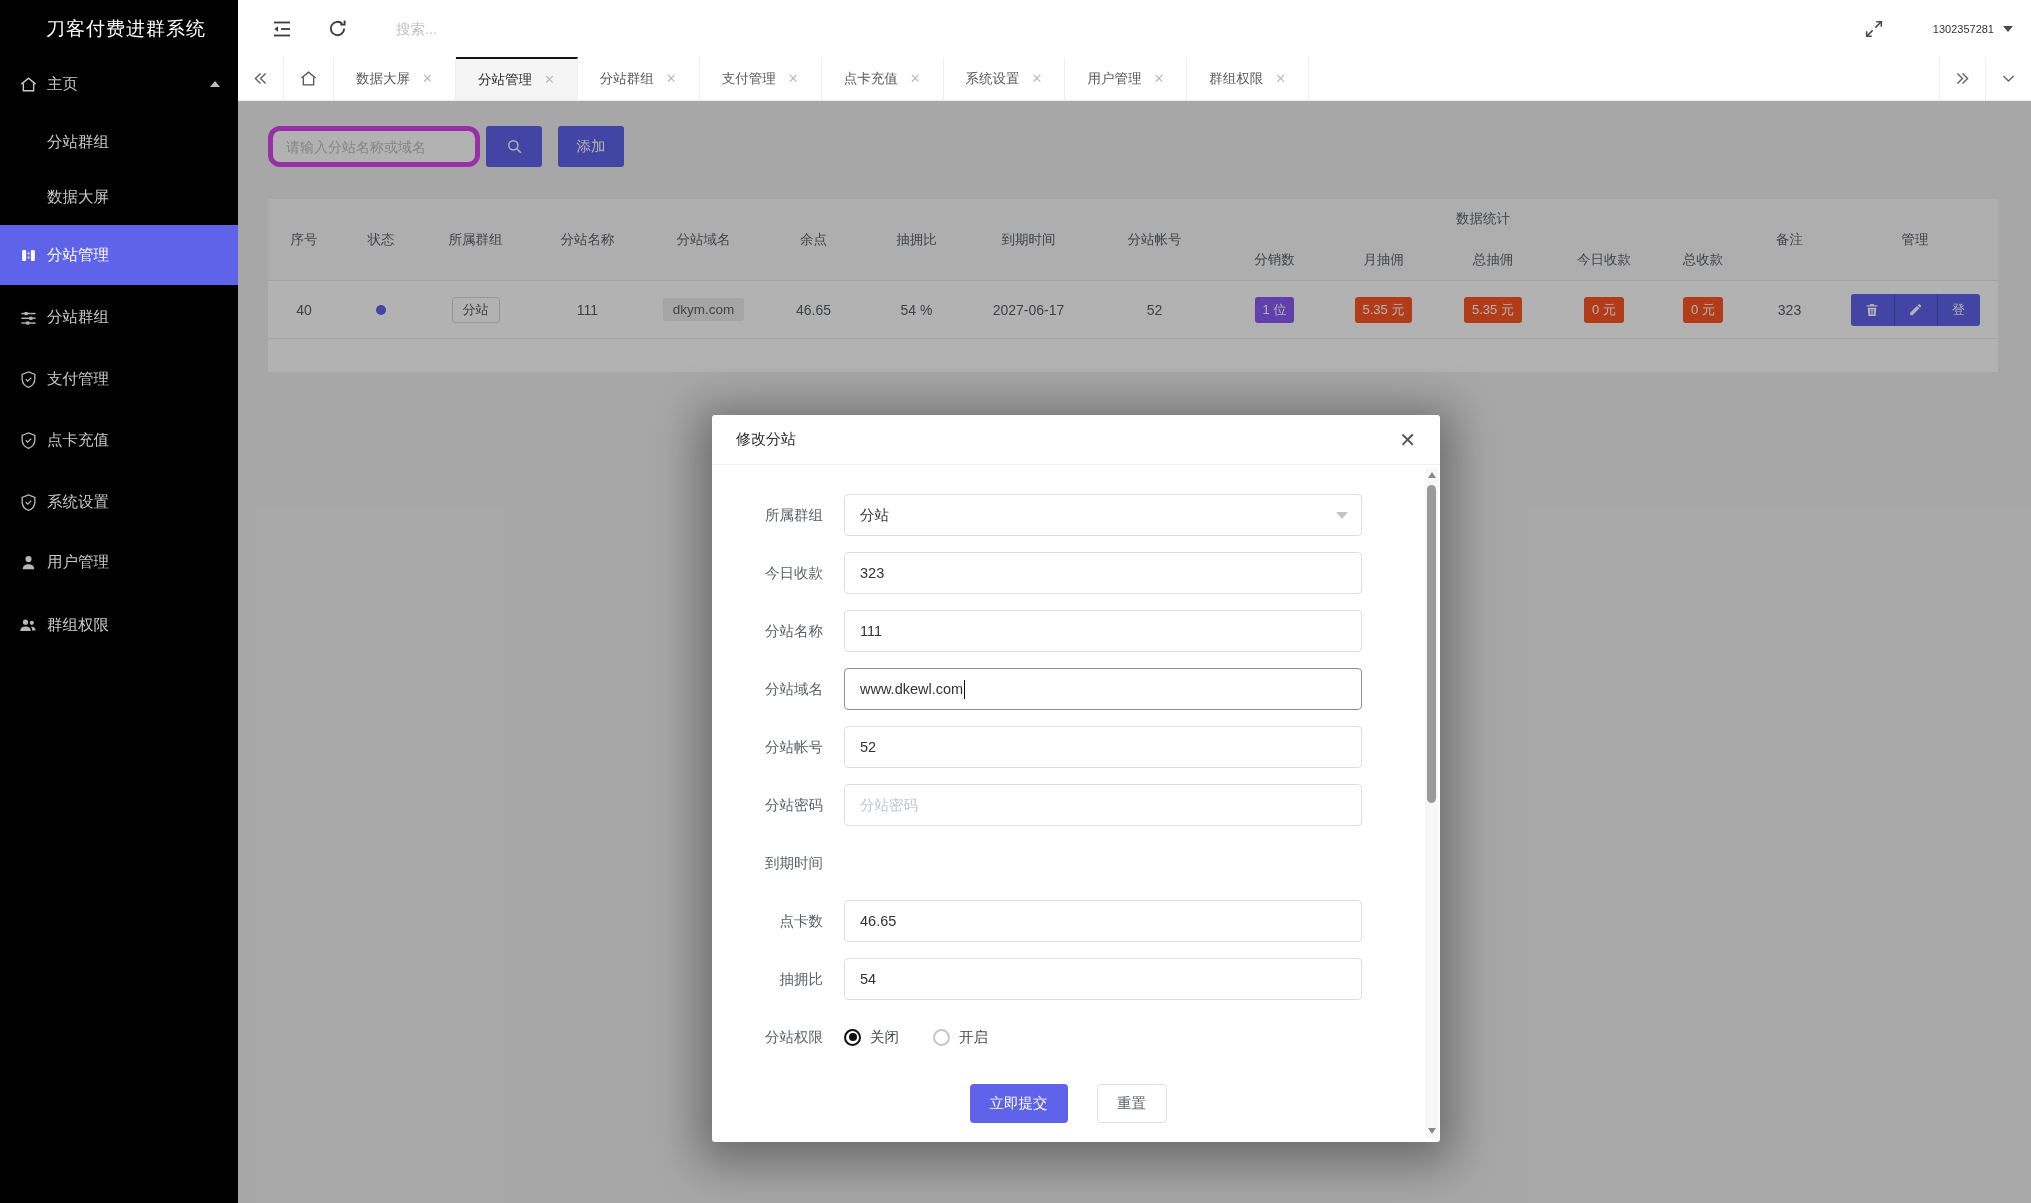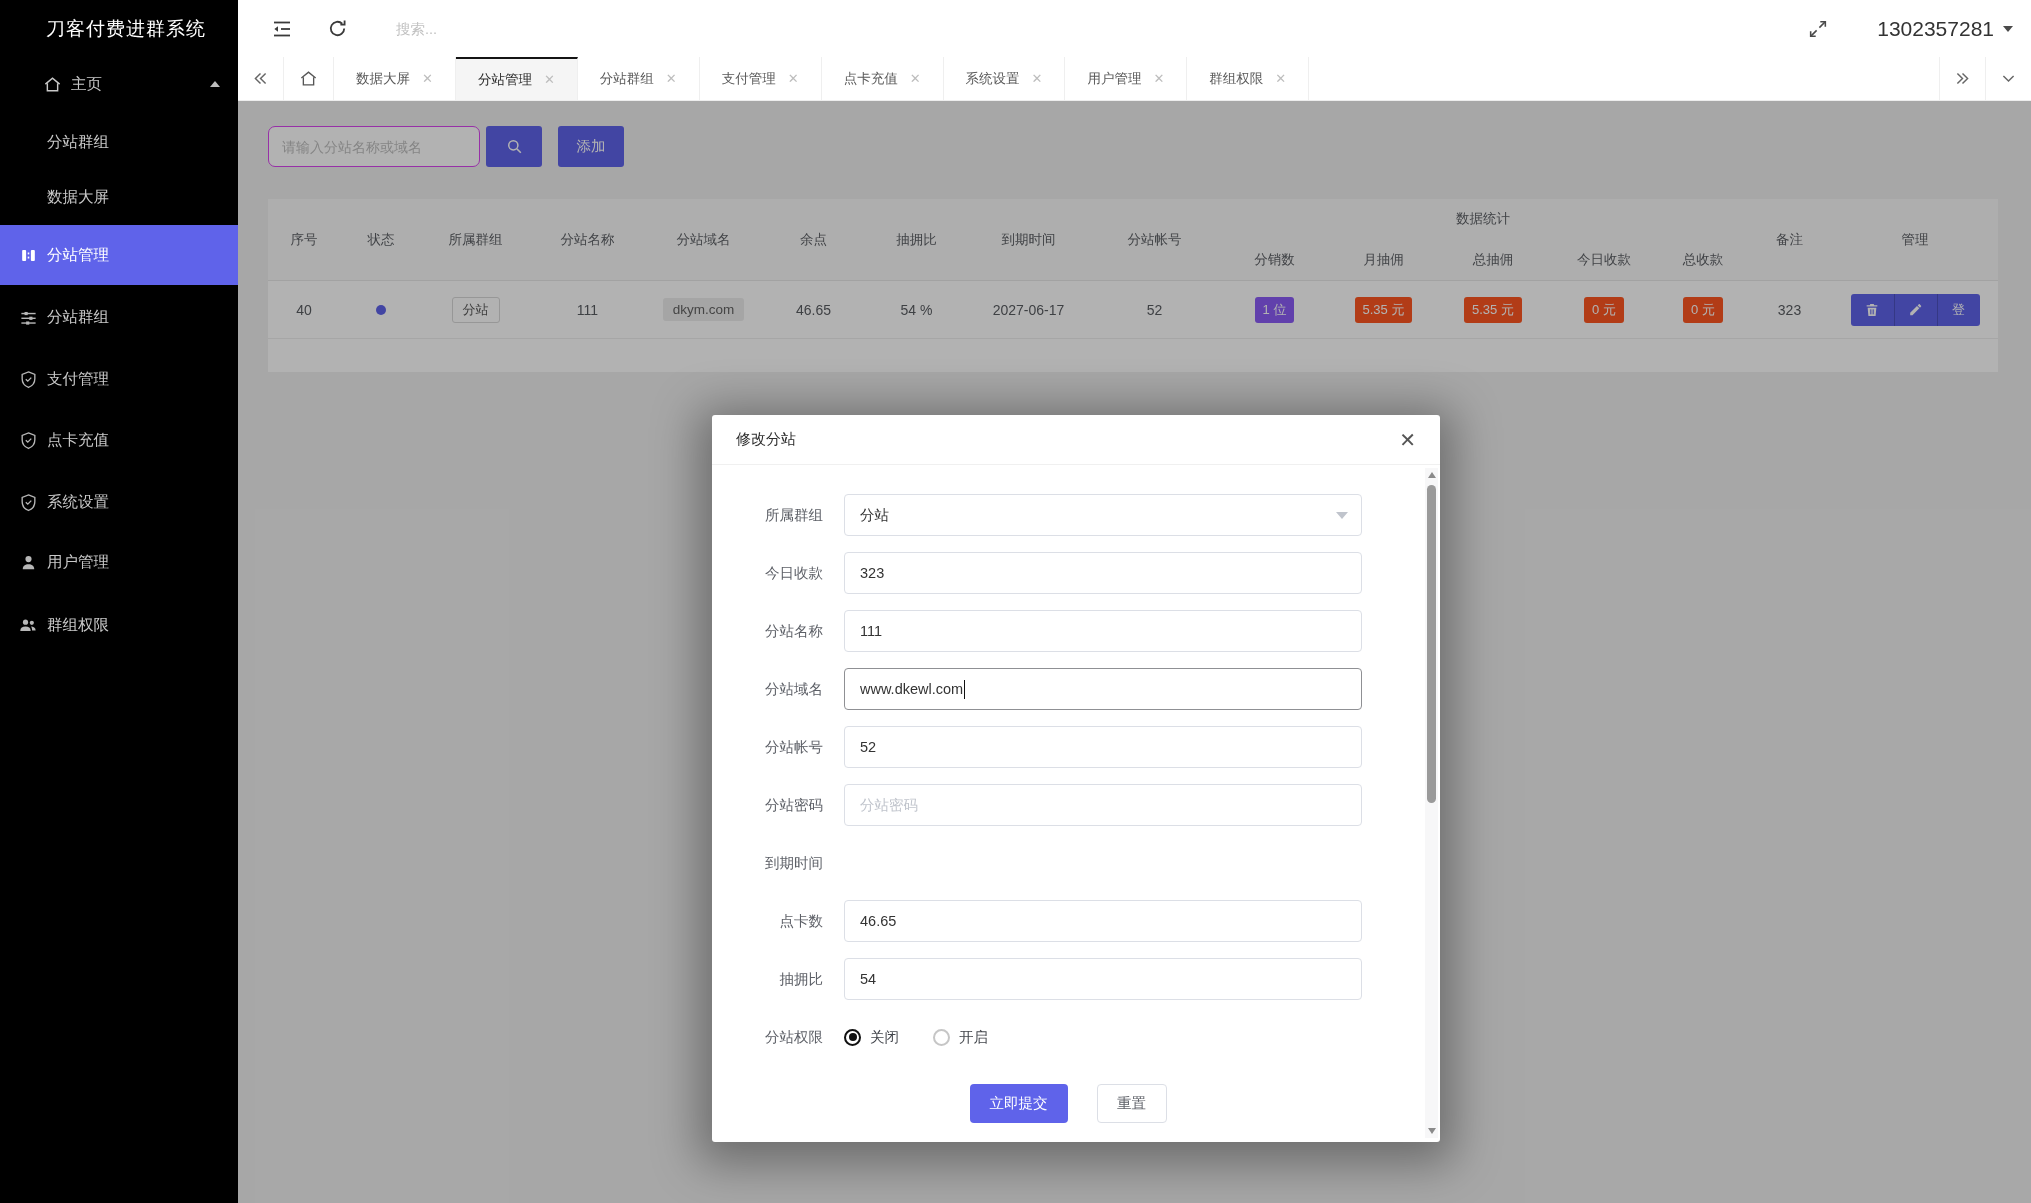--- a/index.html
+++ b/index.html
@@ -23,7 +23,7 @@
   .tb-search::placeholder { color:#c0c0c0; }
   .tb-right { margin-left:auto; display:flex; align-items:center; padding-right:18px; }
   .fs-icon { width:22px; height:22px; color:#4a4a4a; cursor:pointer; margin-right:48px; }
-  .user-chip { display:flex; align-items:center; font-size:21px; color:#333; cursor:pointer; }
+  .user-chip { display:flex; align-items:center; font-size:11px; color:#333; cursor:pointer; }
   .caret-down { width:0; height:0; border-left:5px solid transparent; border-right:5px solid transparent; border-top:6px solid #4a4a4a; margin-left:9px; }
 
   

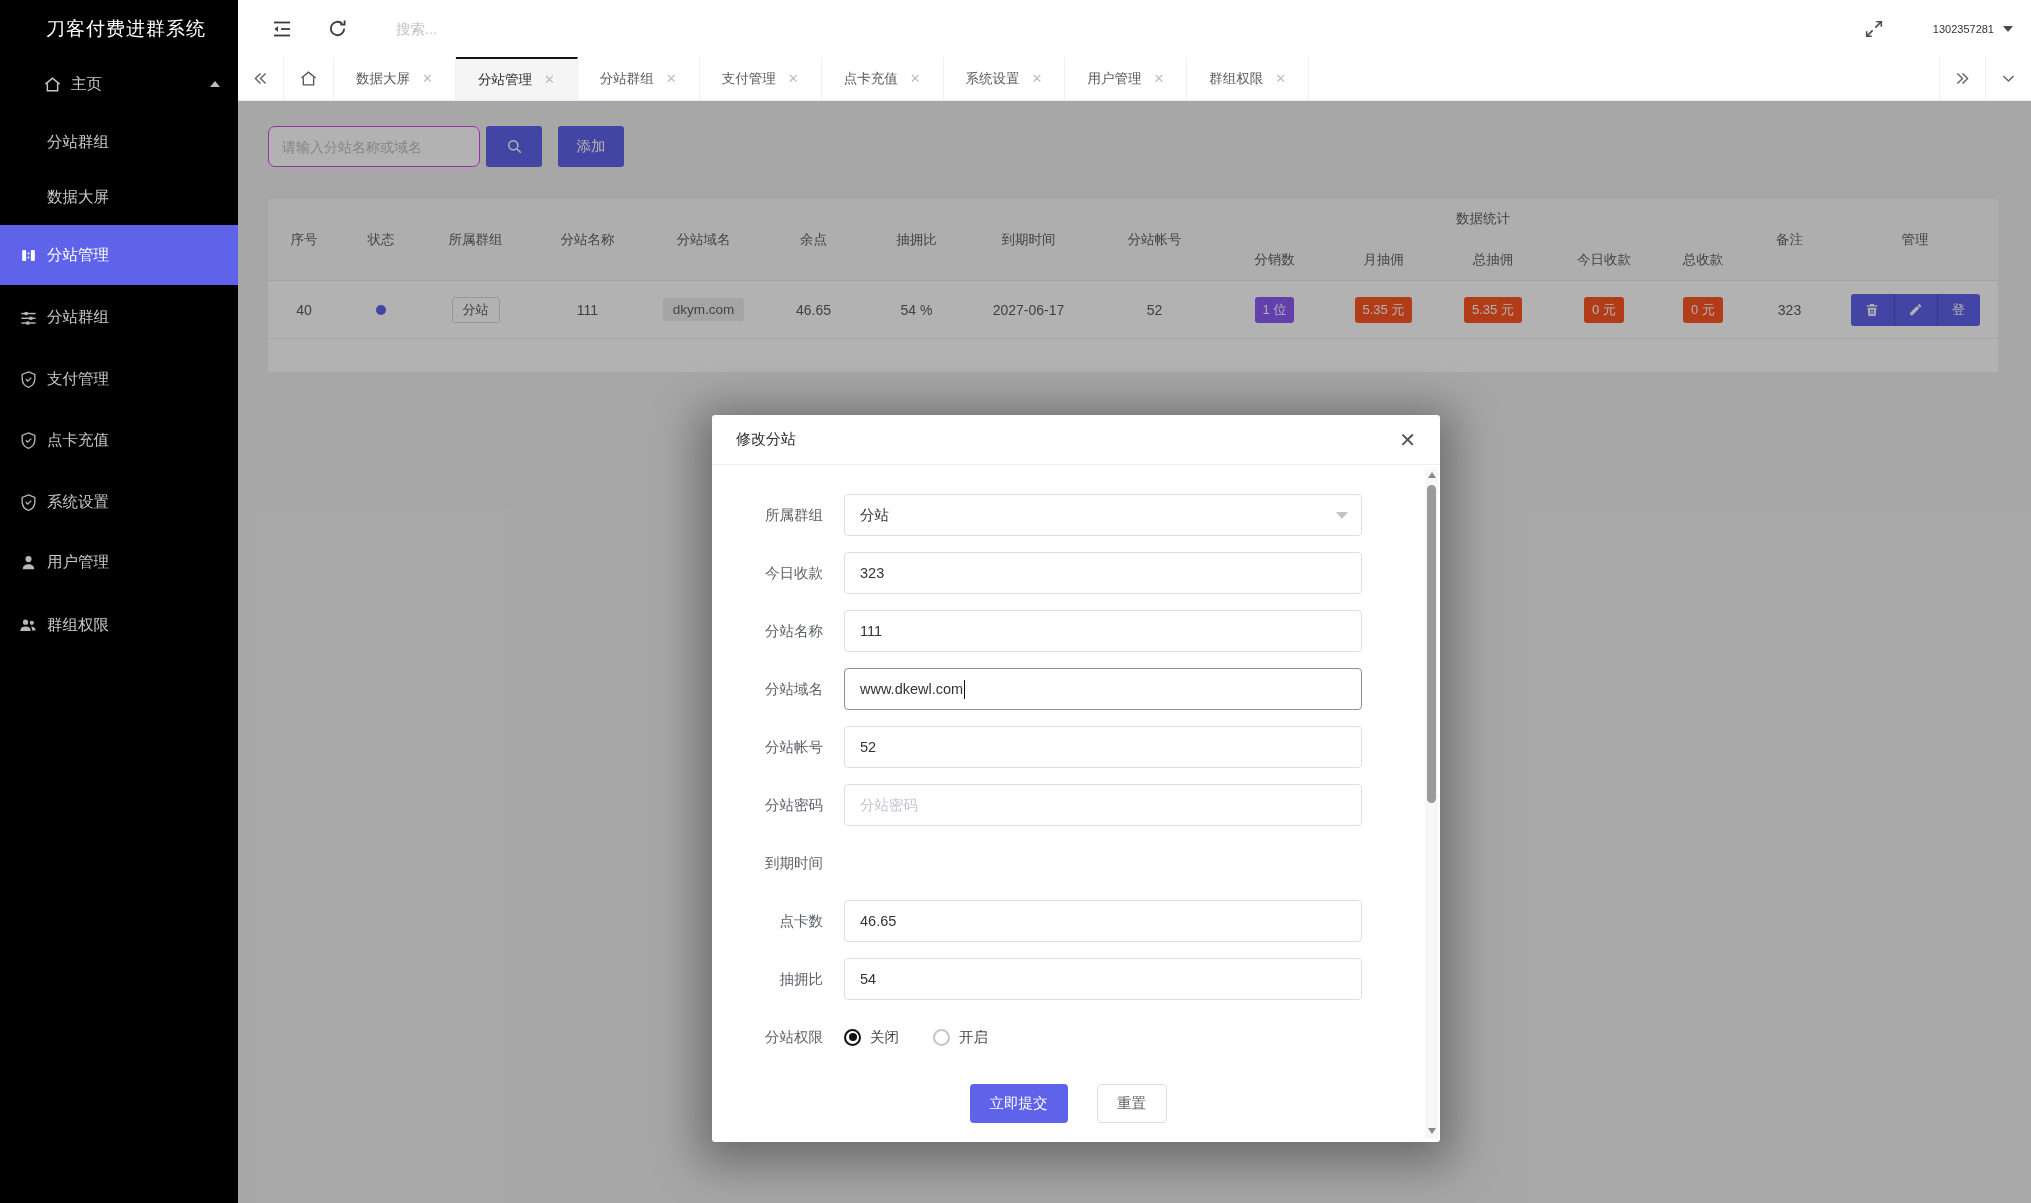--- a/index.html
+++ b/index.html
@@ -111,7 +111,7 @@
   <aside class="sidebar">
     <div class="brand">刀客付费进群系统</div>
 
-    <div class="side-item" style="top:63px;margin-left:24px;">
+    <div class="side-item" style="top:63px;">
       <span class="sicon">
         <svg viewBox="0 0 24 24" width="19" height="19" fill="none" stroke="#c9c9c9" stroke-width="1.8">
             <path d="M3 11.5 12 4l9 7.5"></path>

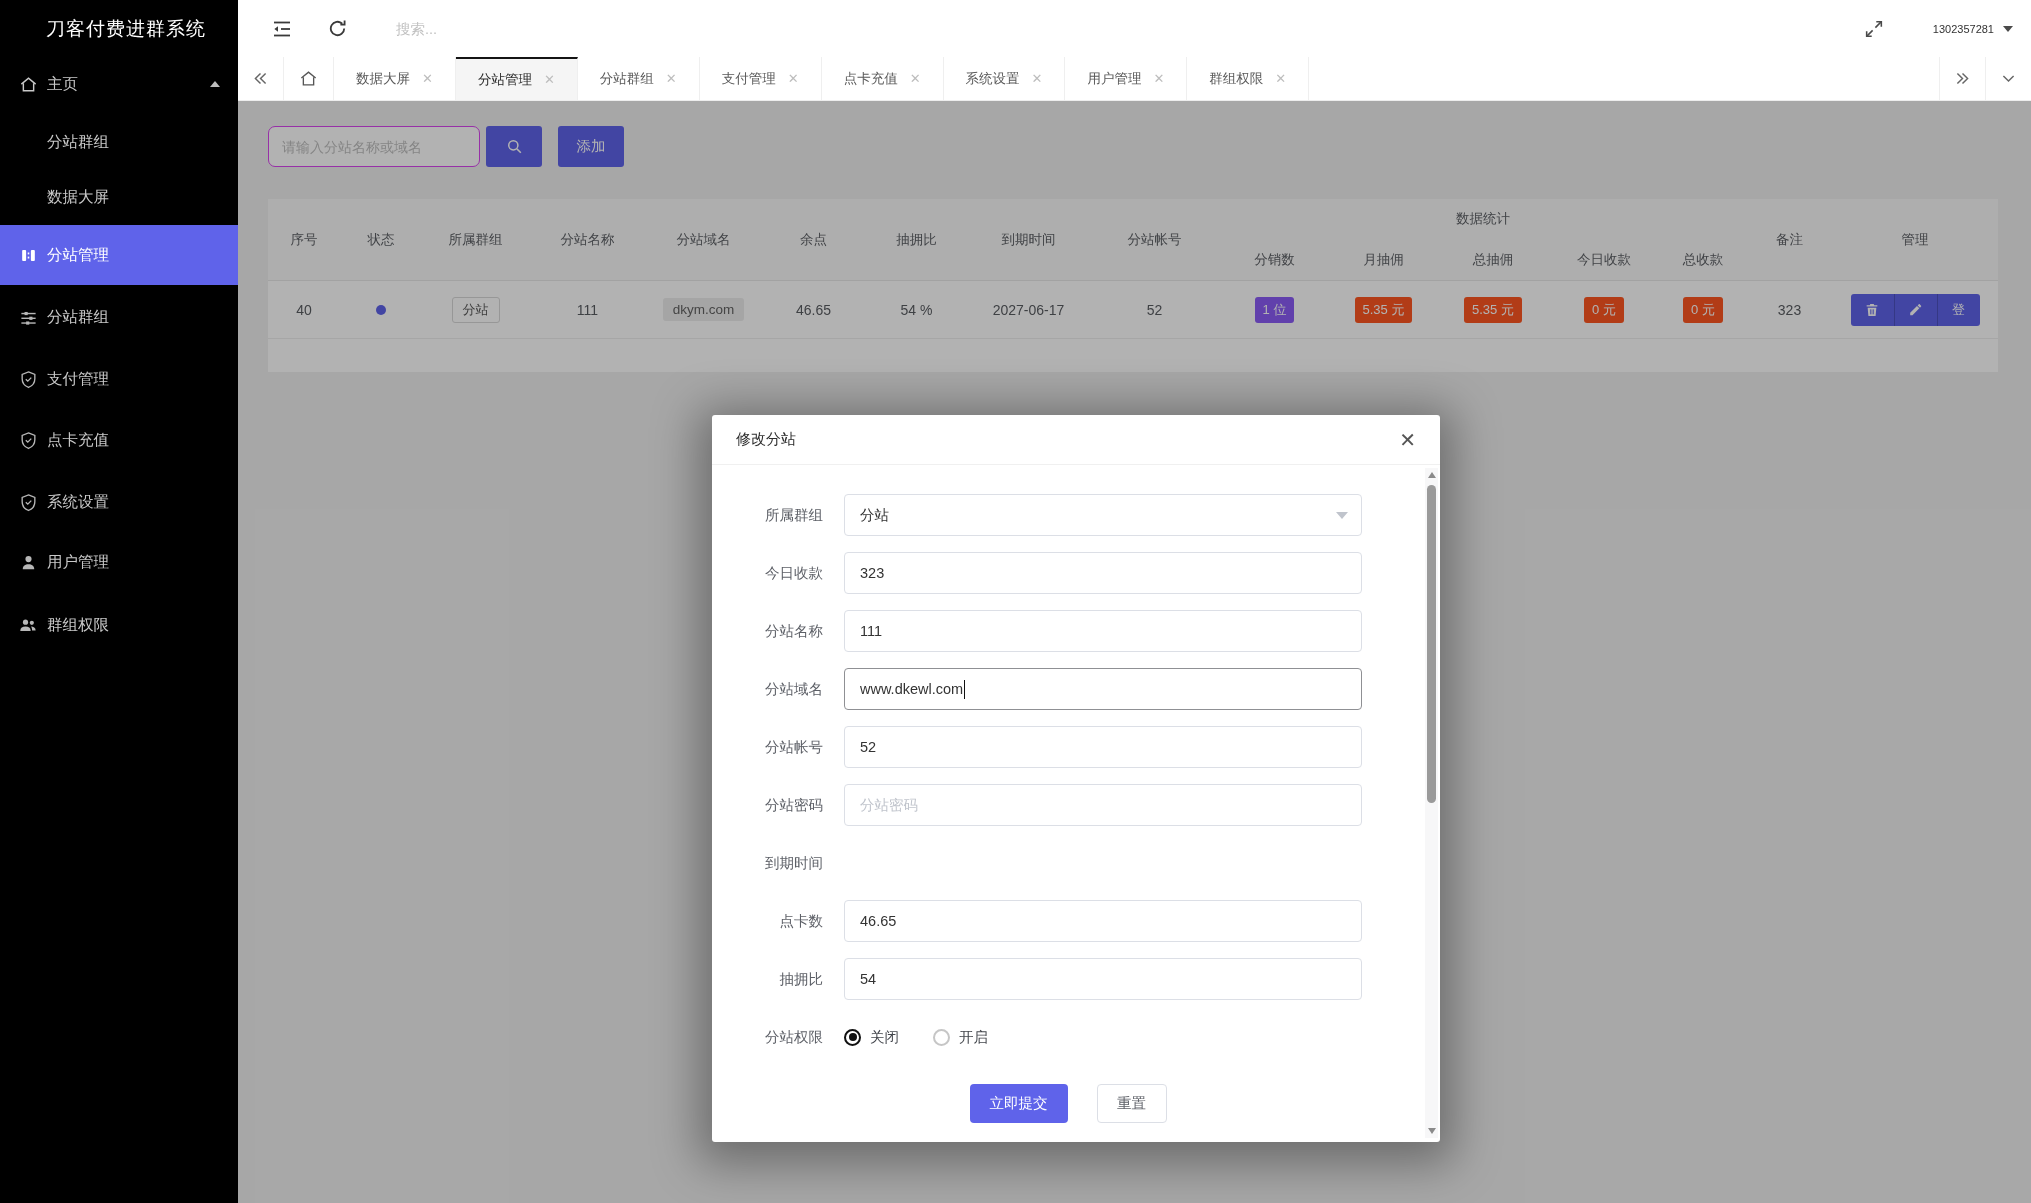--- a/index.html
+++ b/index.html
@@ -39,7 +39,7 @@
   
   .content { position:absolute; left:238px; top:101px; right:0; bottom:0; background:#f0f0f0; overflow:hidden; }
   .toolbar { position:absolute; left:30px; top:25px; height:41px; display:flex; }
-  .tool-input { width:212px; height:41px; border:1px solid #d946ef; border-radius:7px; background:#fff; padding:0 13px; font-size:14px; color:#333; outline:none; }
+  .tool-input { width:212px; height:41px; border:5px solid #d946ef; border-radius:12px; background:#fff; padding:0 13px; font-size:14px; color:#333; outline:none; }
   .tool-input::placeholder { color:#bfbfbf; }
   .btn-search { width:56px; height:41px; margin-left:6px; background:#5f63ea; border:none; border-radius:3px; display:flex; align-items:center; justify-content:center; cursor:pointer; }
   .btn-add { width:66px; height:41px; margin-left:16px; background:#5f63ea; color:#fff; border:none; border-radius:3px; font-size:14.5px; cursor:pointer; }

